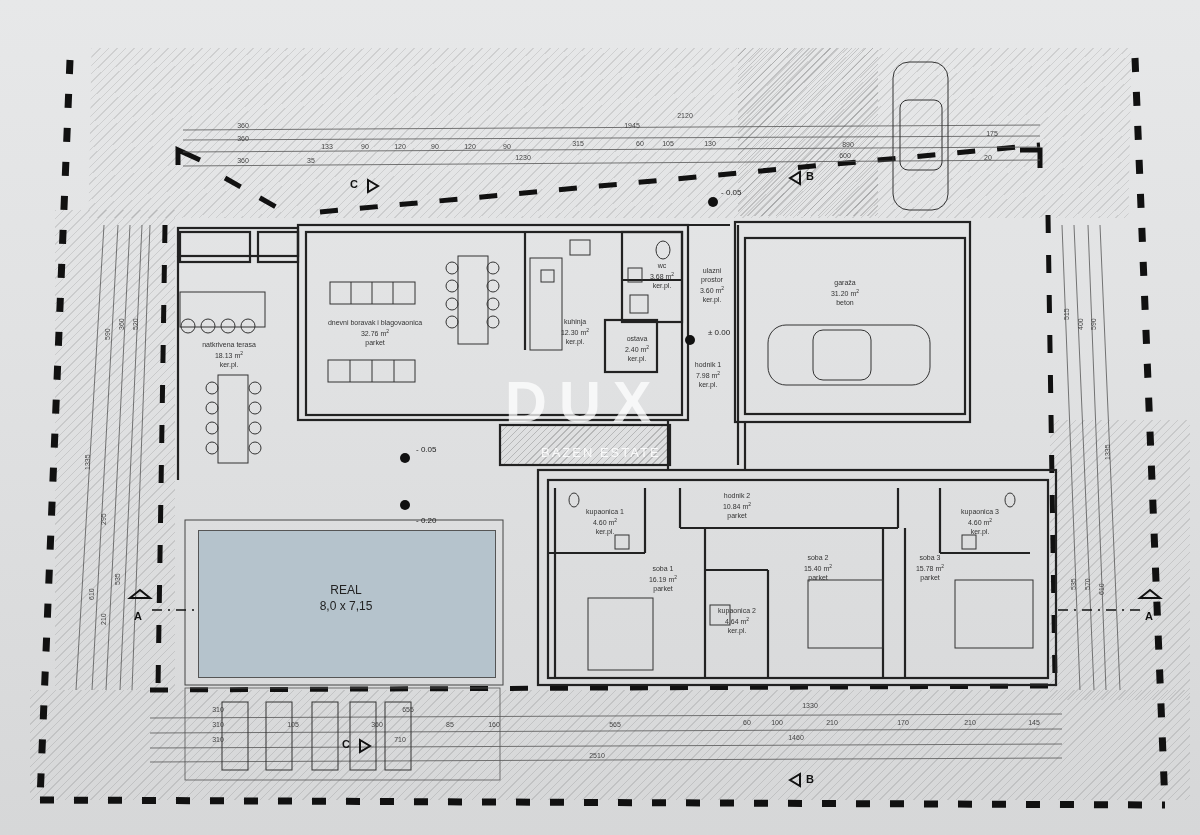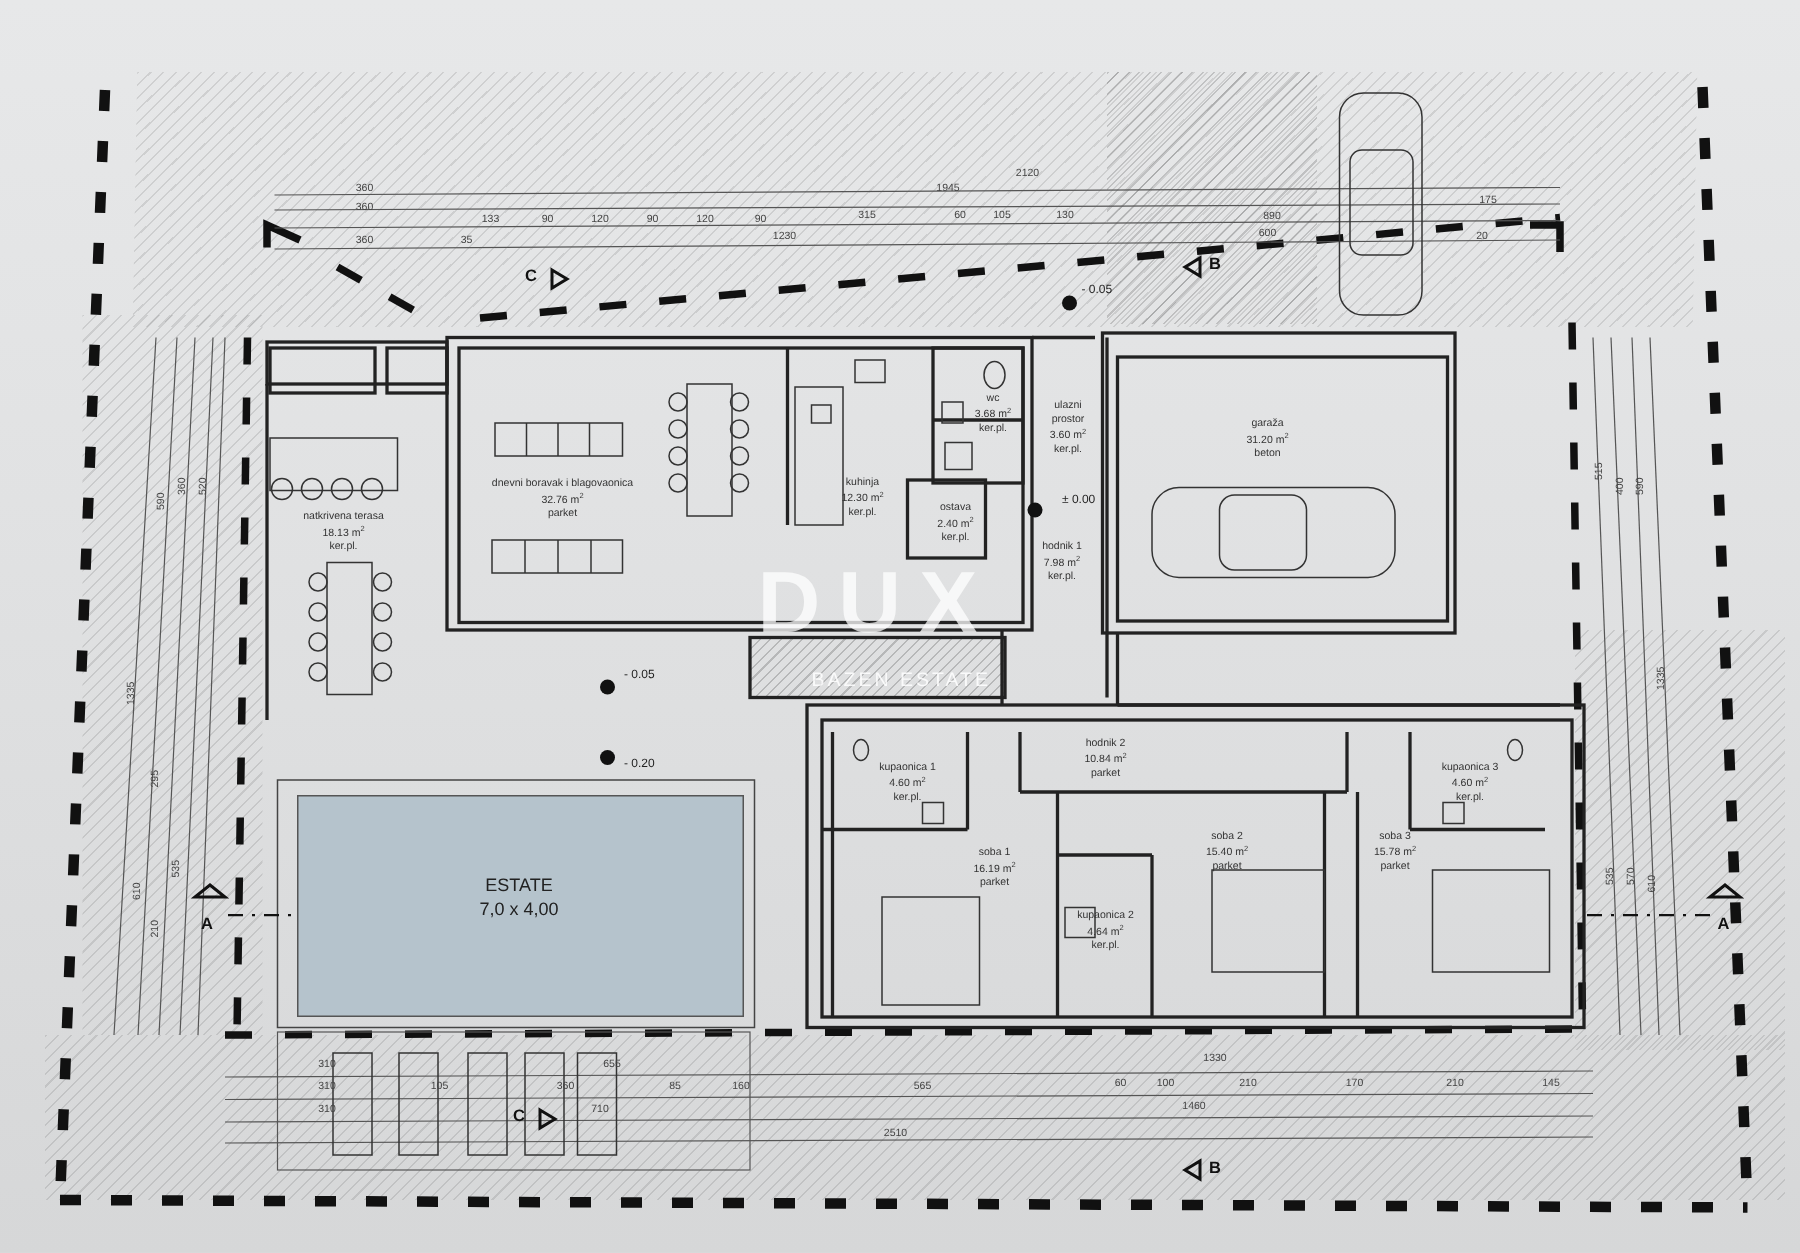--- a/index.html
+++ b/index.html
@@ -295,7 +295,7 @@
 <div class="lvl" style="left:721px;top:188px;">- 0.05</div>
 <div class="lvl" style="left:708px;top:328px;text-align:center;">± 0.00</div>
 <div class="lvl" style="left:416px;top:445px;">- 0.05</div>
-<div class="lvl" style="left:416px;top:504px;">- 0.20</div>
+<div class="lvl" style="left:416px;top:516px;">- 0.20</div>
 
 <div class="sect" style="left:134px;top:610px;">A</div>
 <div class="sect" style="left:1145px;top:610px;">A</div>

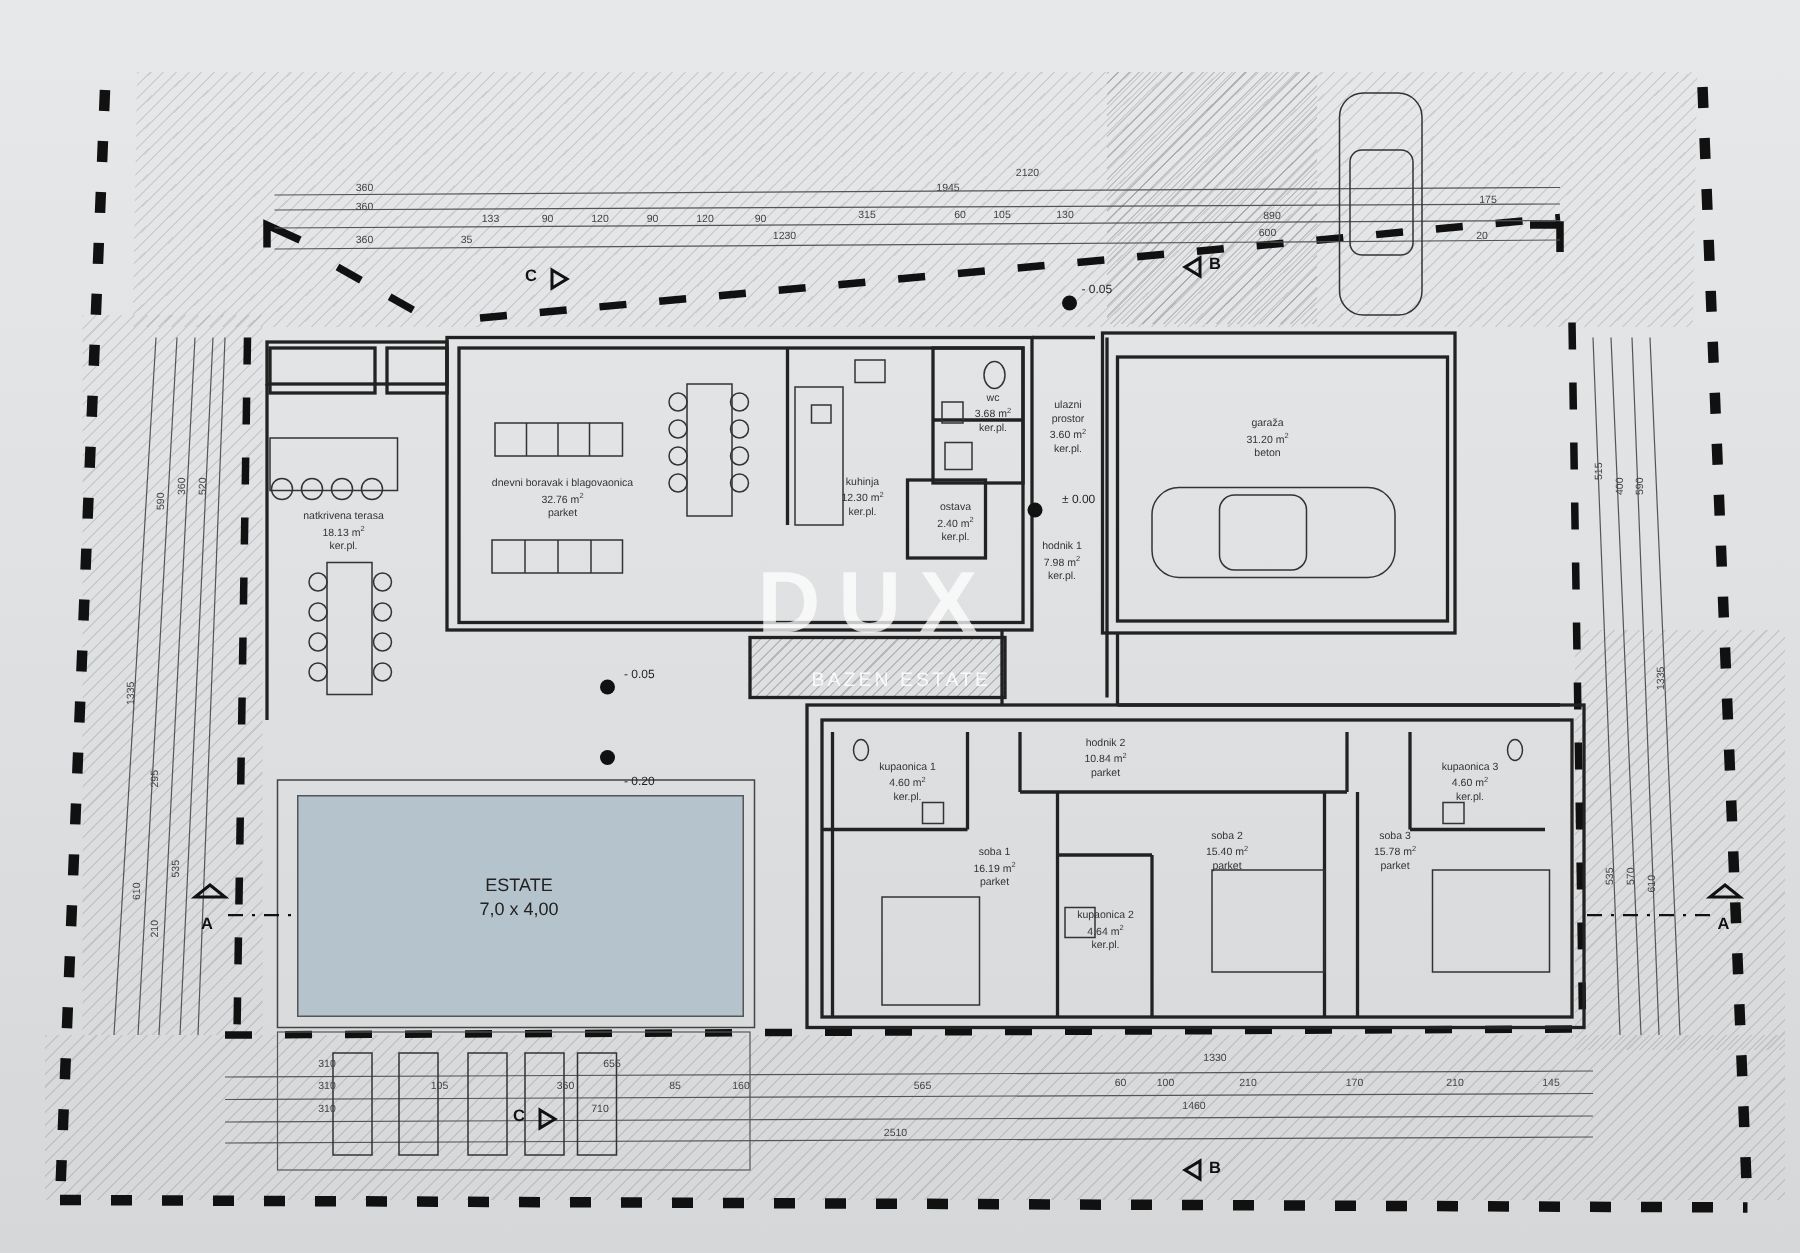--- a/index.html
+++ b/index.html
@@ -212,7 +212,7 @@
 
 <div class="pool"></div>
 <div class="pool-text">
-  <div>ESTATE</div>
+  <div>REAL</div>
   <div>7,0 x 4,00</div>
 </div>
 

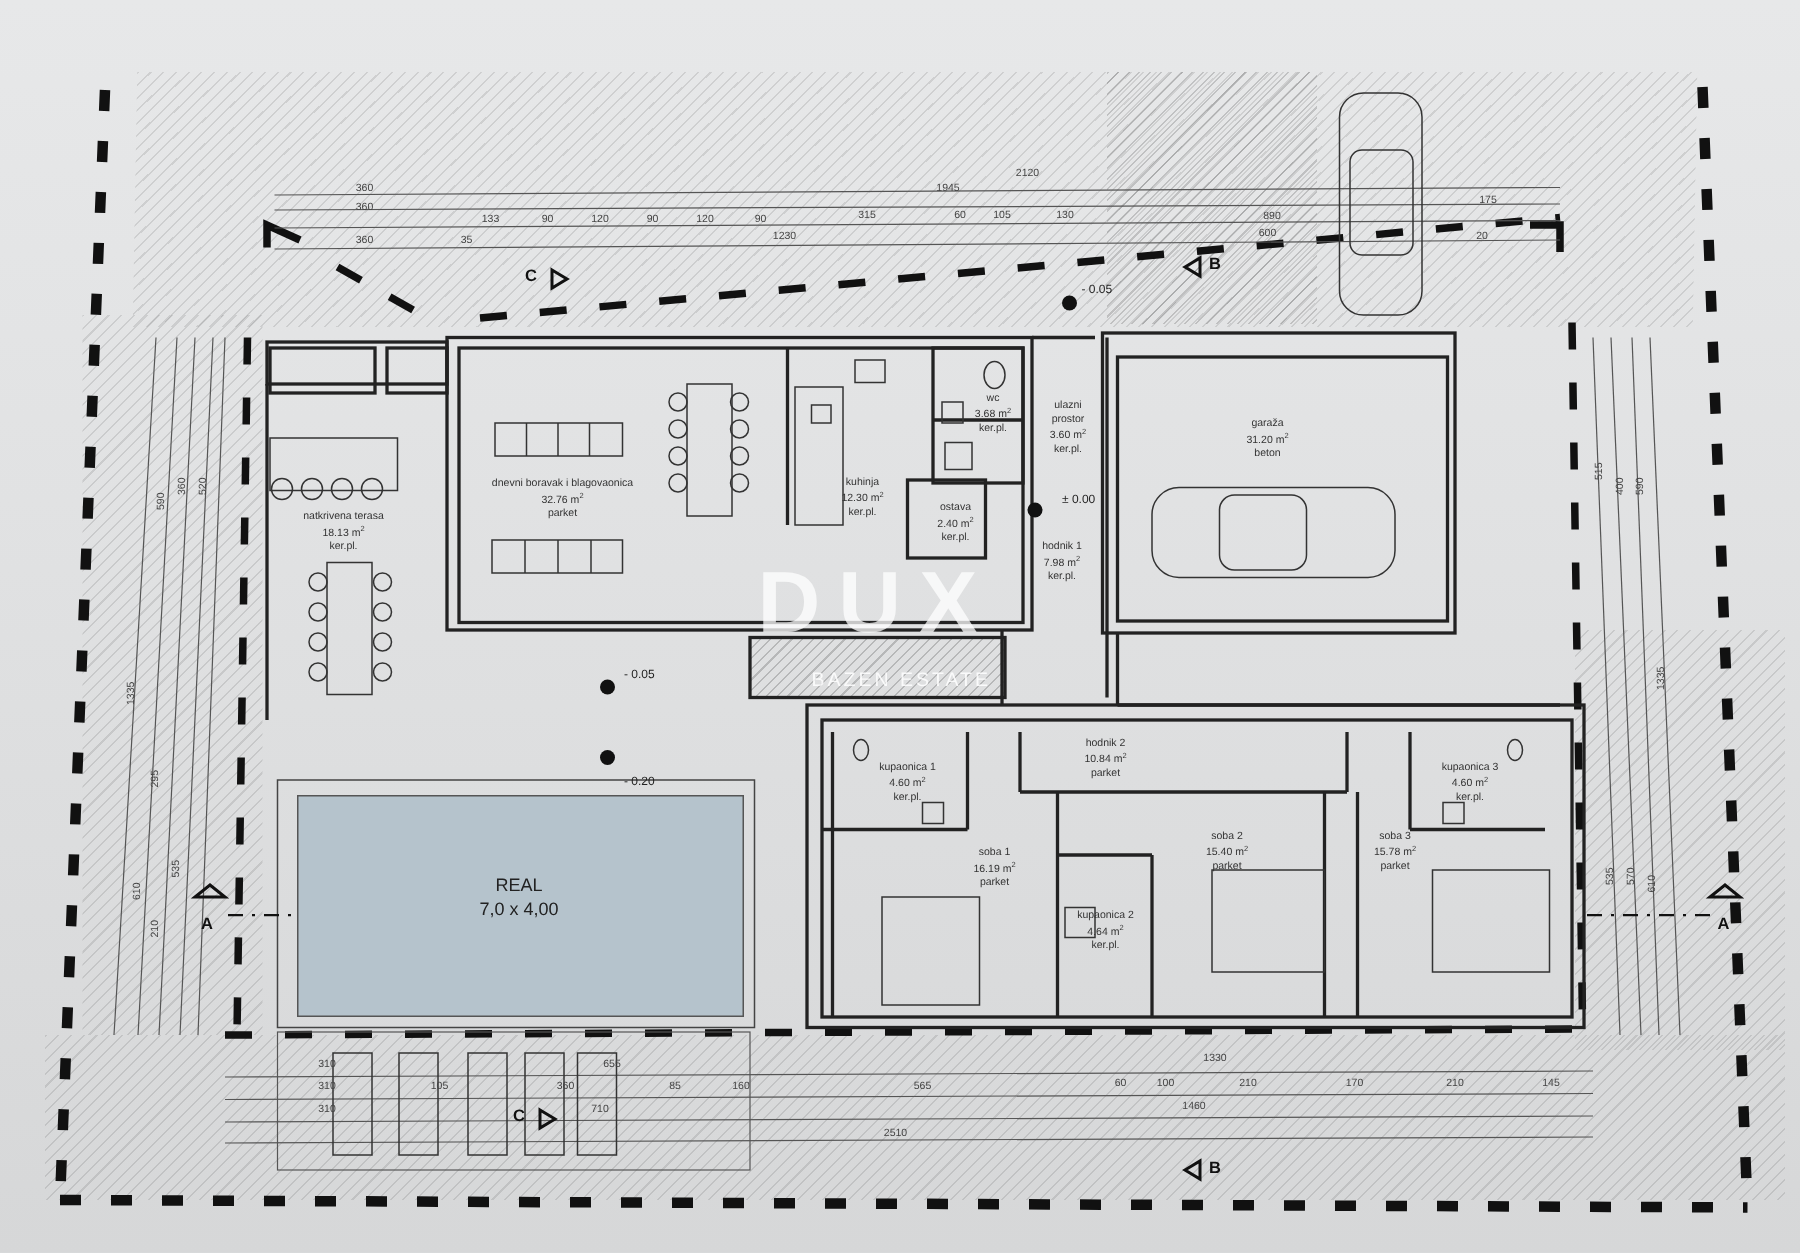--- a/index.html
+++ b/index.html
@@ -213,7 +213,7 @@
 <div class="pool"></div>
 <div class="pool-text">
   <div>REAL</div>
-  <div>7,0 x 4,00</div>
+  <div>8,0 x 7,15</div>
 </div>
 
 <div class="lbl" style="left:229px;top:340px;">

